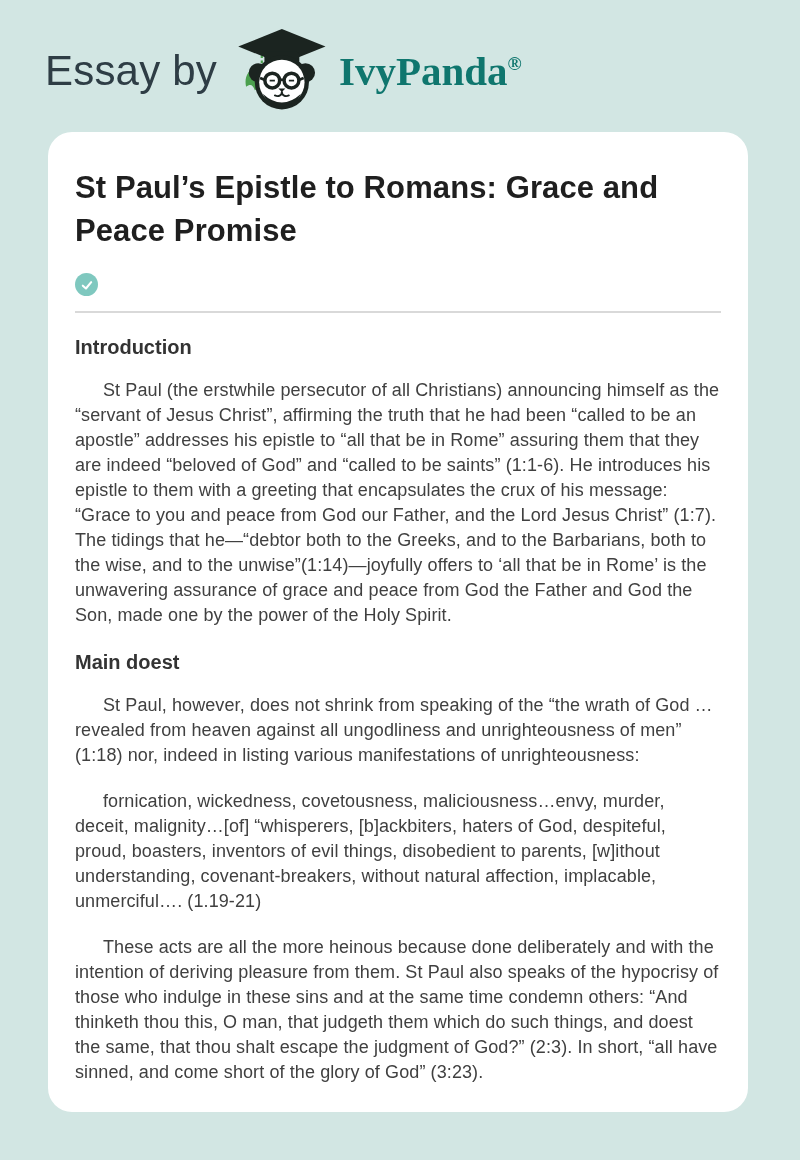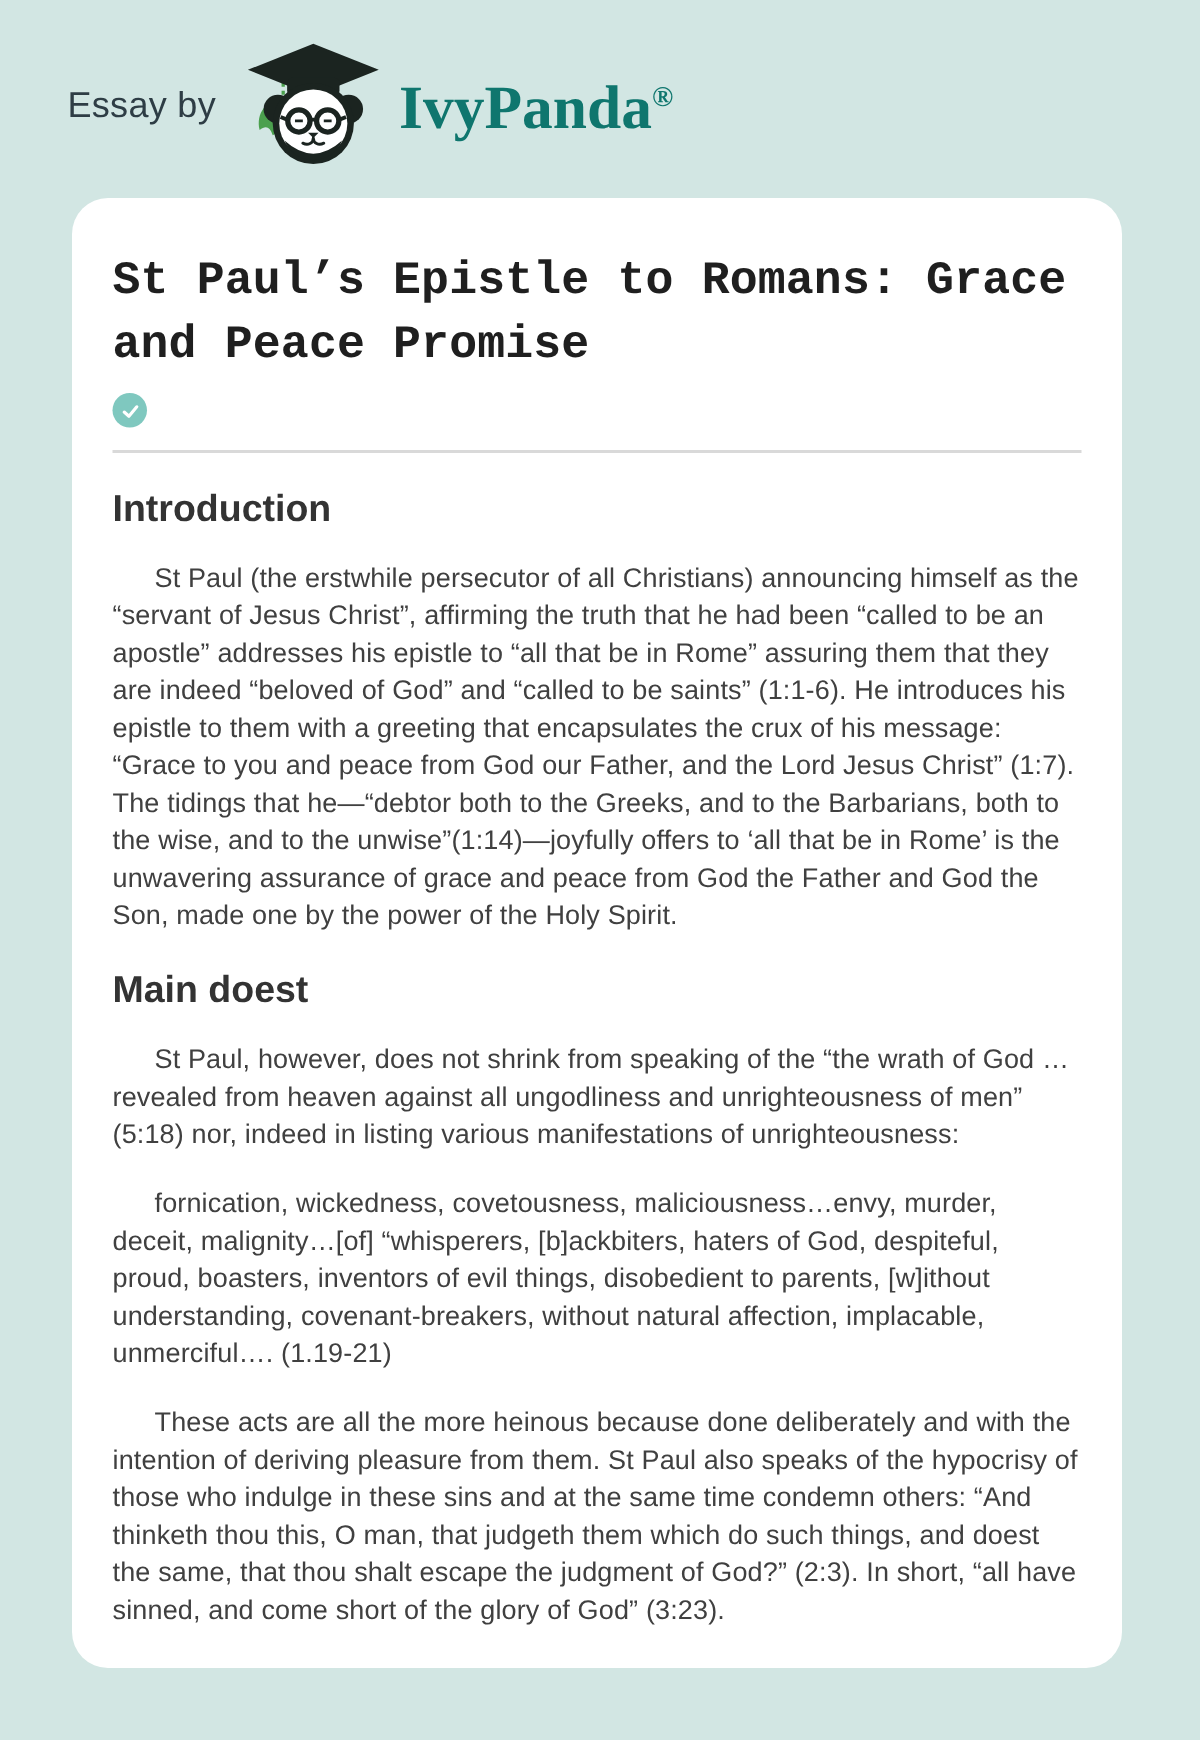--- a/index.html
+++ b/index.html
@@ -18,7 +18,7 @@
     height: 110px;
   }
   .essay-by {
-    font-size: 24px;
+    font-size: 42px;
     color: #2e3d45;
     letter-spacing: 0.2px;
   }

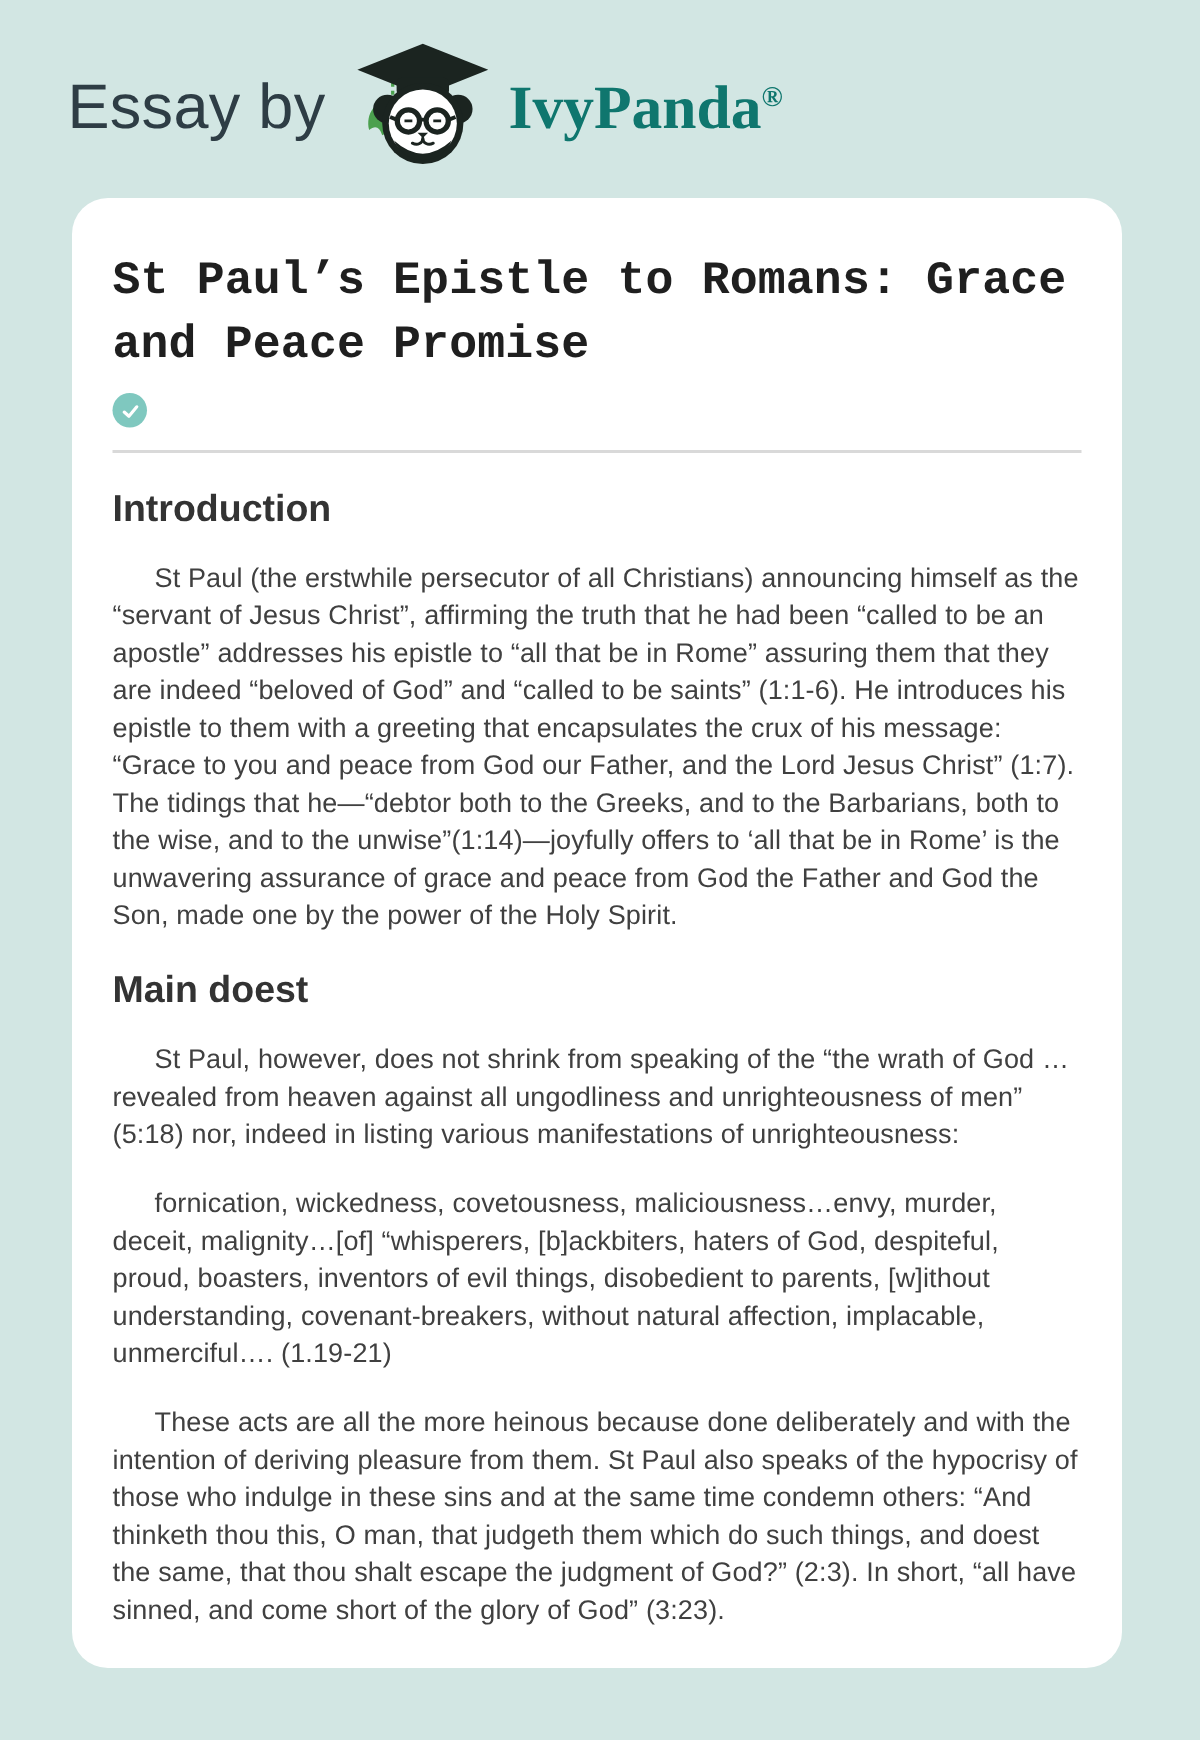--- a/index.html
+++ b/index.html
@@ -56,9 +56,8 @@
     font-weight: bold;
     color: #1f1f1f;
     line-height: 43px;
-    margin-bottom: 10px;
+    margin-bottom: 21px;
     letter-spacing: 0.1px;
-    font-family: Liberation Mono, monospace;
   }
   .badge {
     display: flex;

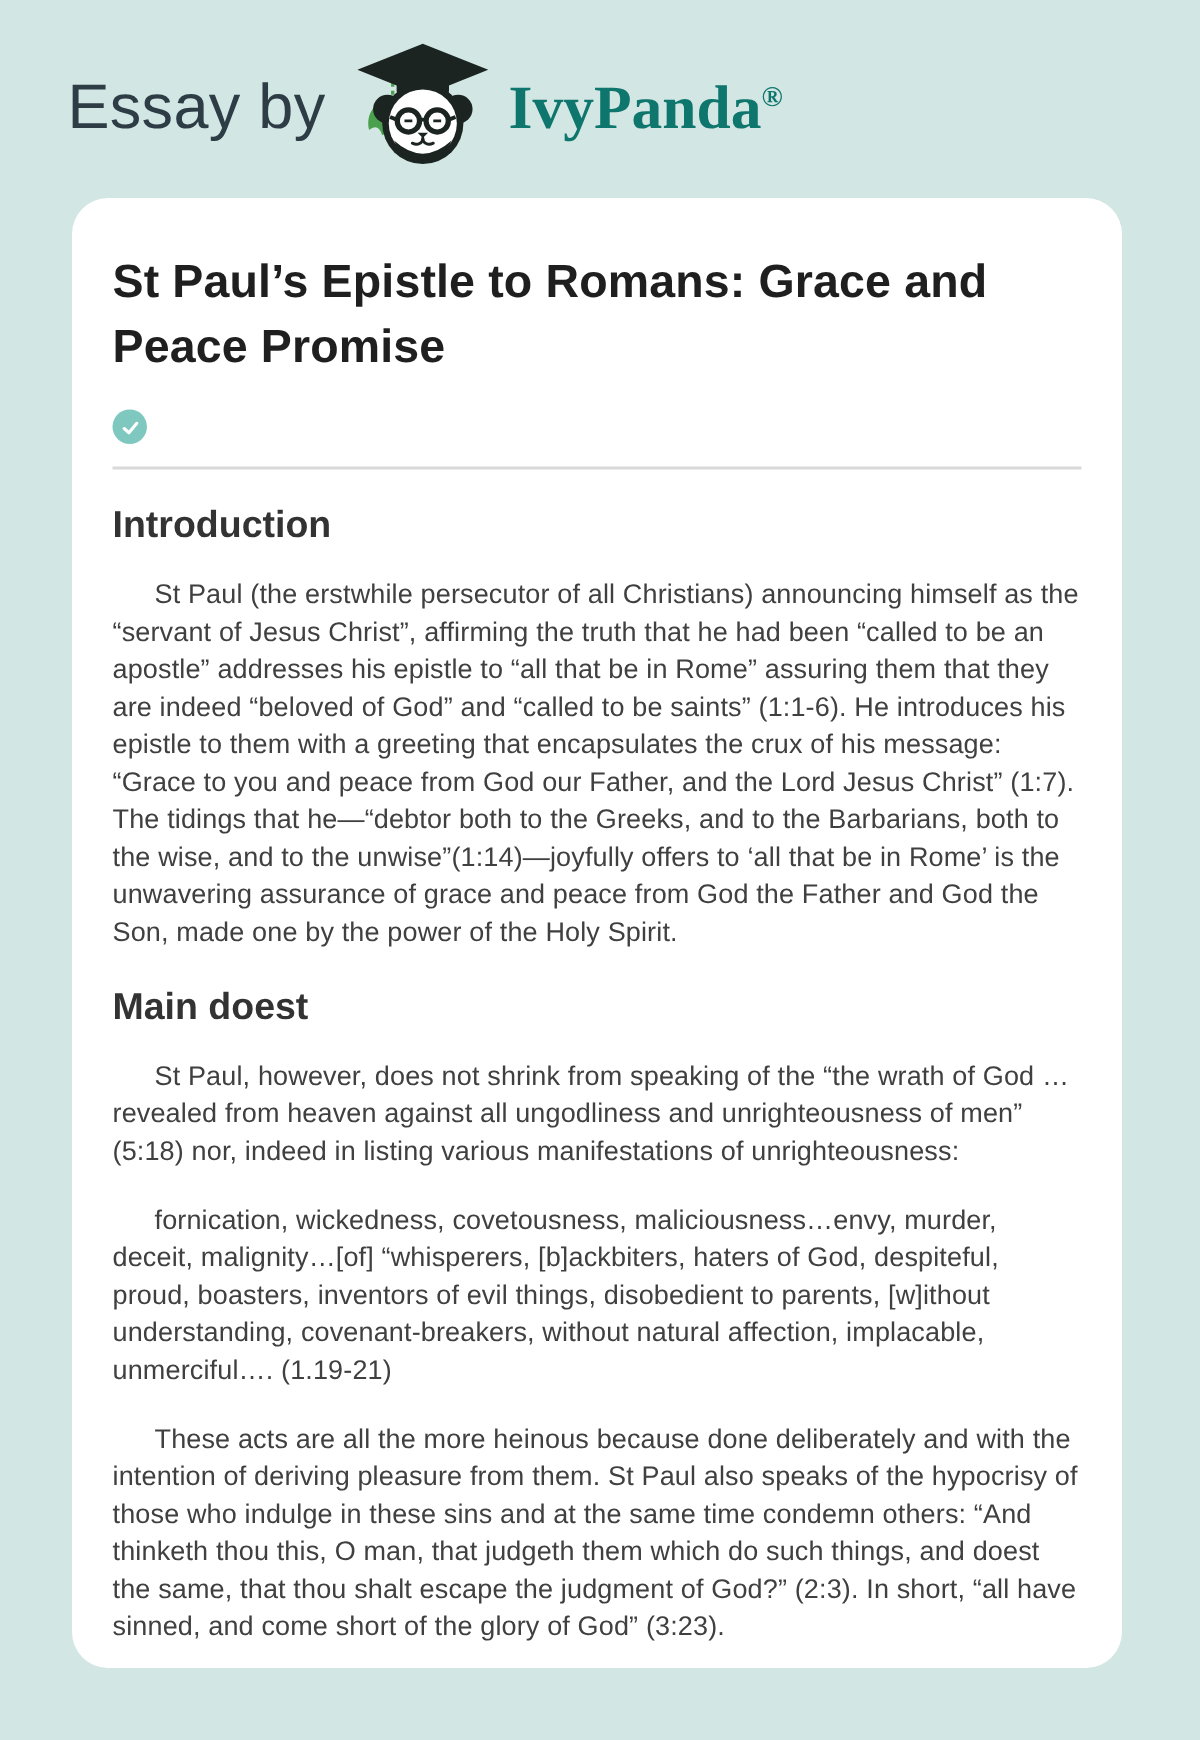--- a/index.html
+++ b/index.html
@@ -86,7 +86,7 @@
     margin: 0;
   }
   .section-heading {
-    font-size: 25px;
+    font-size: 20px;
     font-weight: bold;
     color: #333333;
     margin: 23px 0 19px 0;

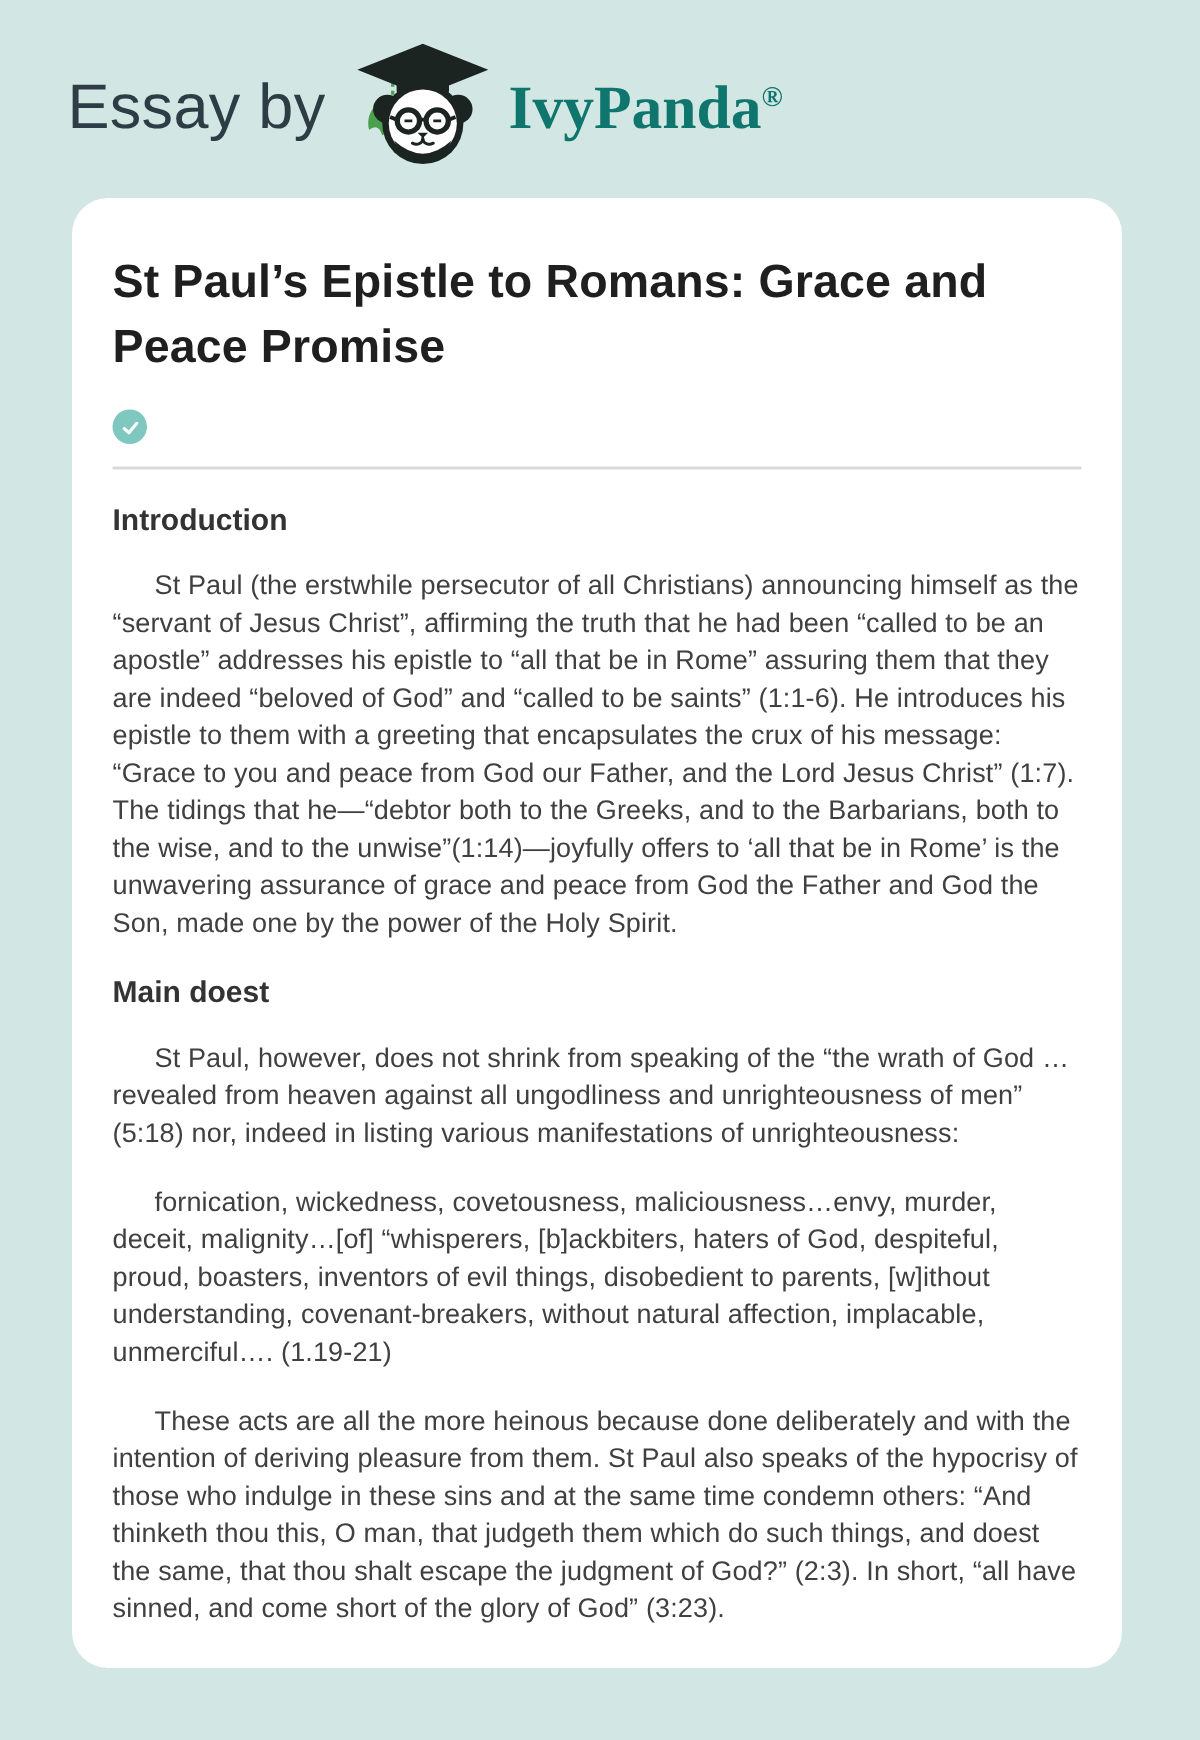--- a/index.html
+++ b/index.html
@@ -159,7 +159,7 @@
 
   <section>
     <h2 class="section-heading">Main doest</h2>
-    <p class="body-text">St Paul, however, does not shrink from speaking of the “the wrath of God … revealed from heaven against all ungodliness and unrighteousness of men” (5:18) nor, indeed in listing various manifestations of unrighteousness:</p>
+    <p class="body-text">St Paul, however, does not shrink from speaking of the “the wrath of God … revealed from heaven against all ungodliness and unrighteousness of men” (1:18) nor, indeed in listing various manifestations of unrighteousness:</p>
     <p class="body-text">fornication, wickedness, covetousness, maliciousness…envy, murder, deceit, malignity…[of] “whisperers, [b]ackbiters, haters of God, despiteful, proud, boasters, inventors of evil things, disobedient to parents, [w]ithout understanding, covenant-breakers, without natural affection, implacable, unmerciful…. (1.19-21)</p>
     <p class="body-text">These acts are all the more heinous because done deliberately and with the intention of deriving pleasure from them. St Paul also speaks of the hypocrisy of those who indulge in these sins and at the same time condemn others: “And thinketh thou this, O man, that judgeth them which do such things, and doest the same, that thou shalt escape the judgment of God?” (2:3). In short, “all have sinned, and come short of the glory of God” (3:23).</p>
   </section>

